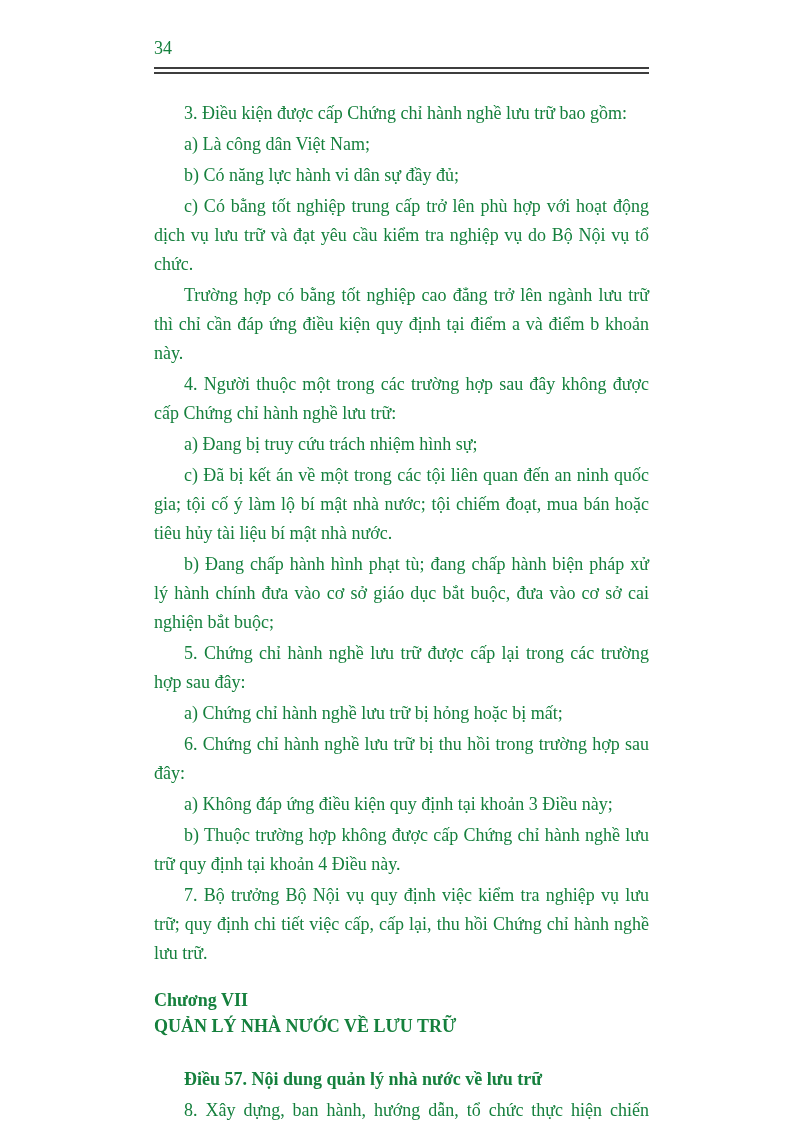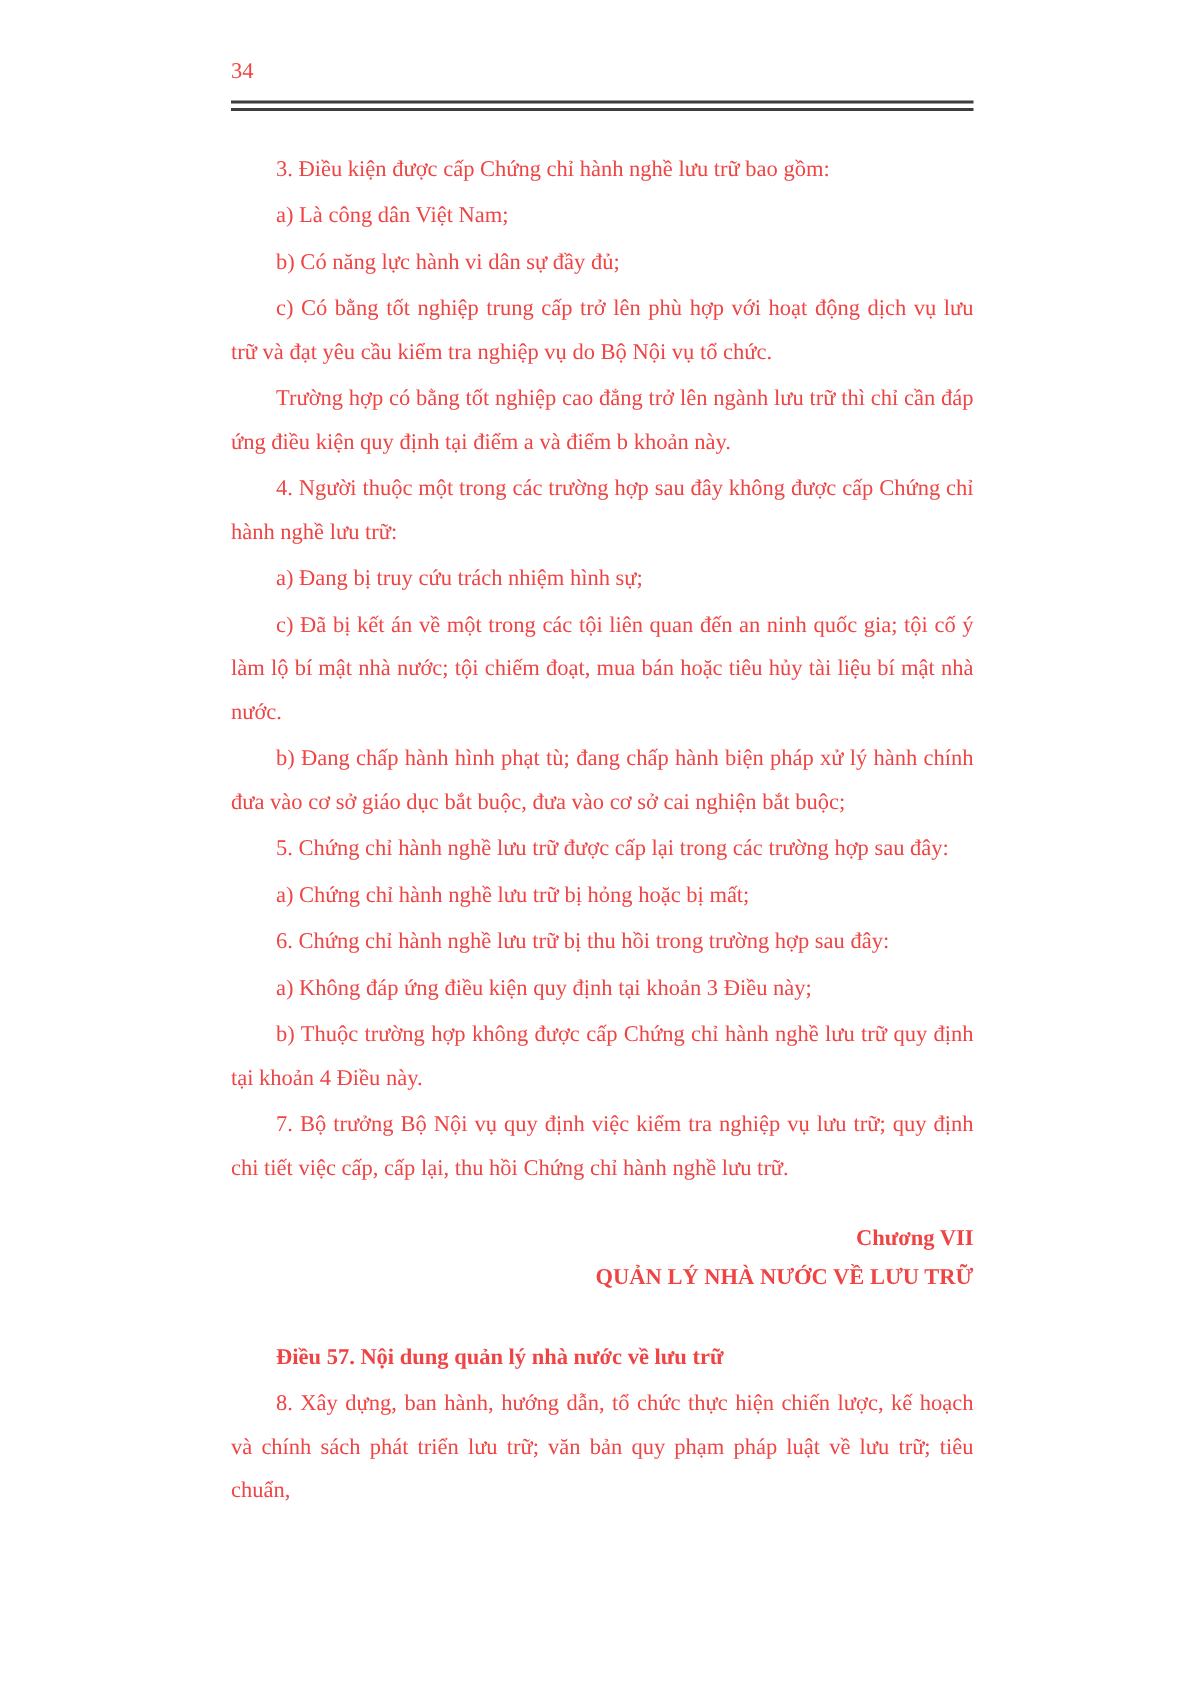--- a/index.html
+++ b/index.html
@@ -13,9 +13,9 @@
     height: 1131px;
     margin: 0 auto;
     background: #ffffff;
-    color: #ef4444;
+    color: #15803d;
     font-family: "Liberation Serif", "DejaVu Serif", serif;
-    font-size: 15px;
+    font-size: 18px;
     box-sizing: border-box;
     overflow: hidden;
   }

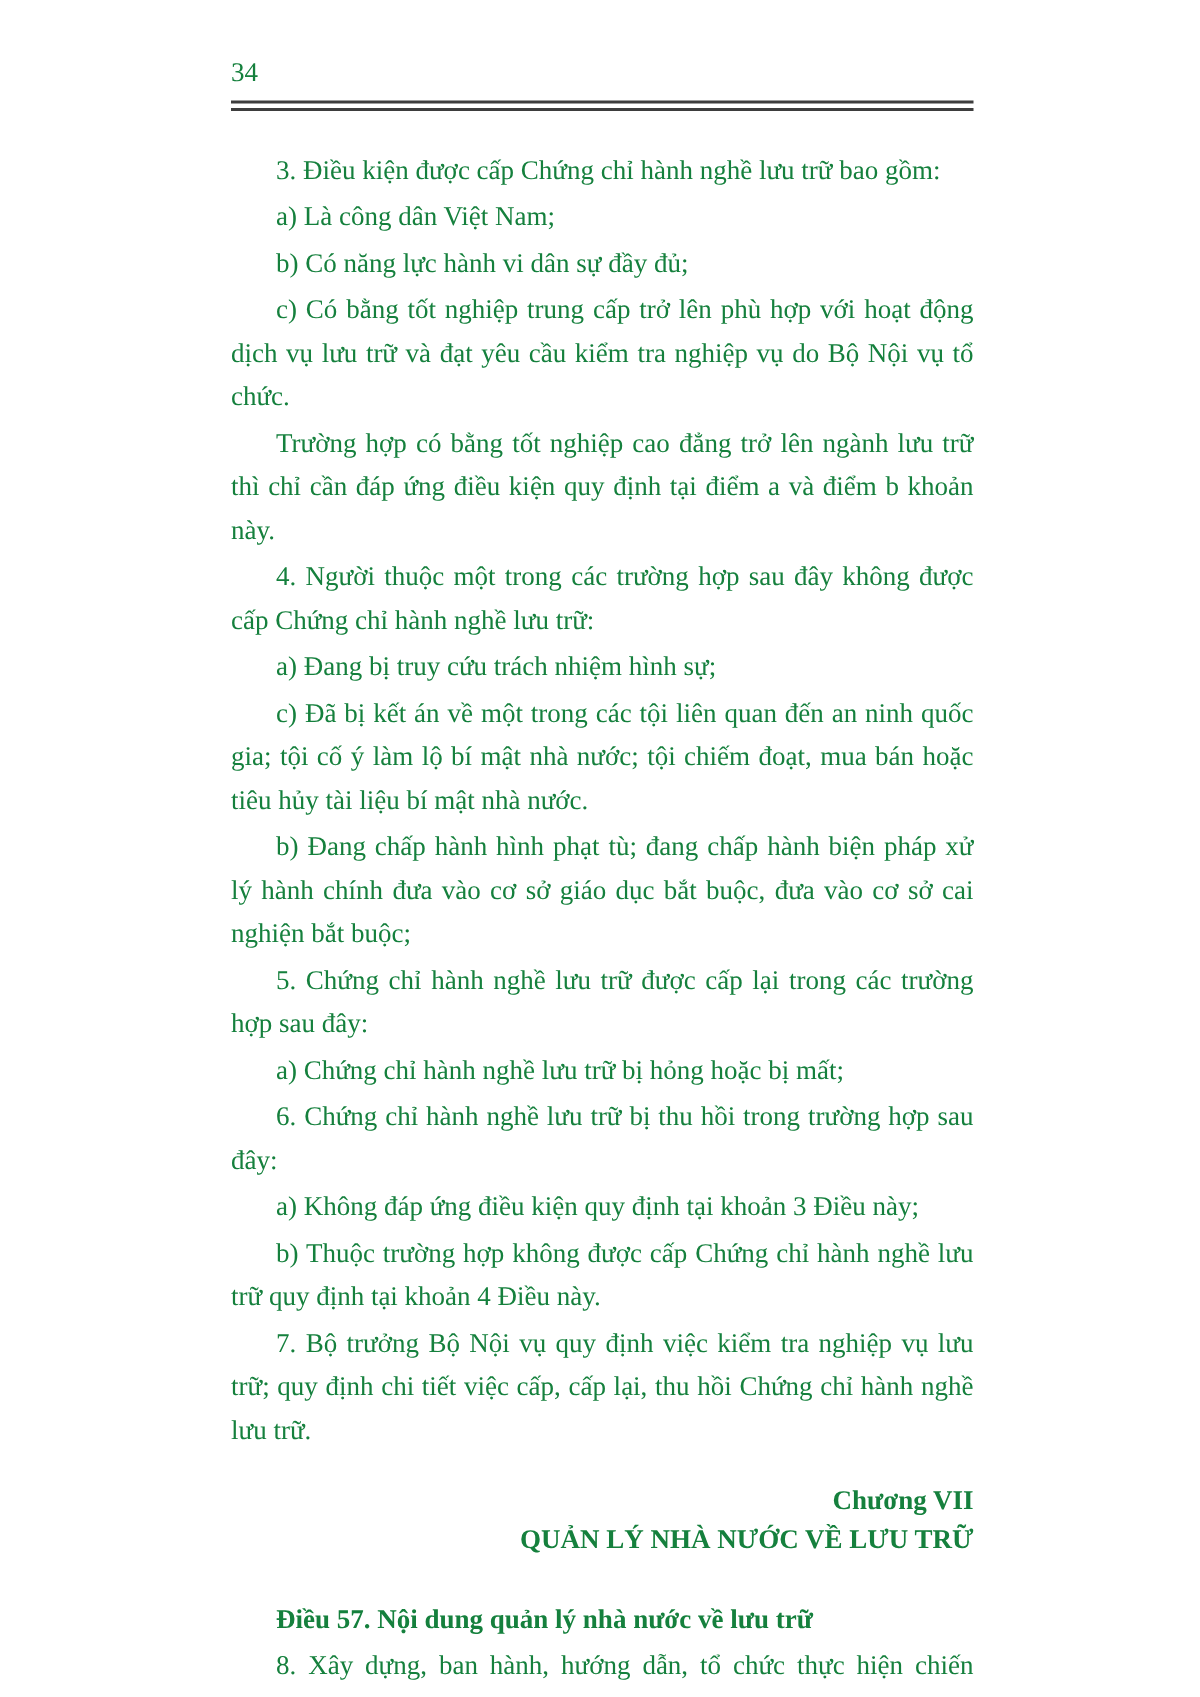--- a/index.html
+++ b/index.html
@@ -51,7 +51,7 @@
   }
   .chapter {
     margin-top: 19px;
-    text-align: right;
+    text-align: left;
     font-weight: bold;
     line-height: 26px;
   }

